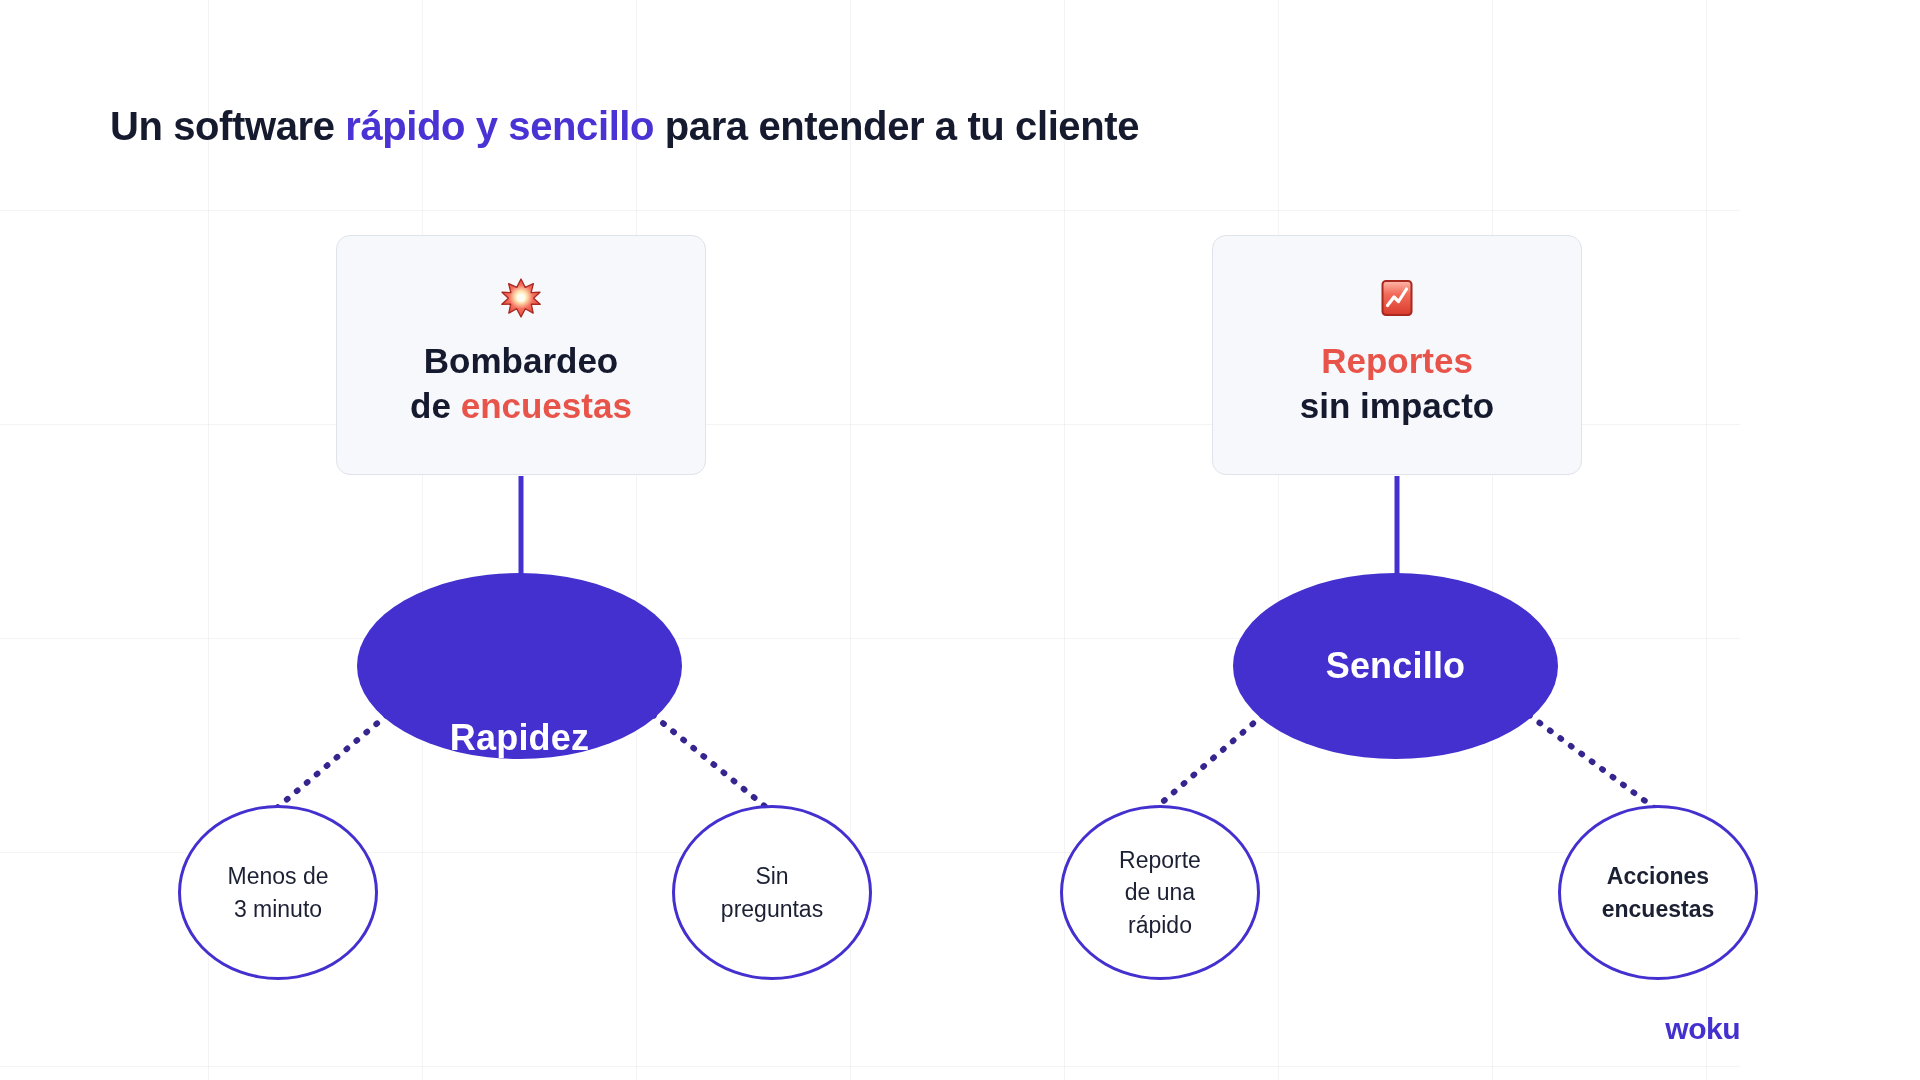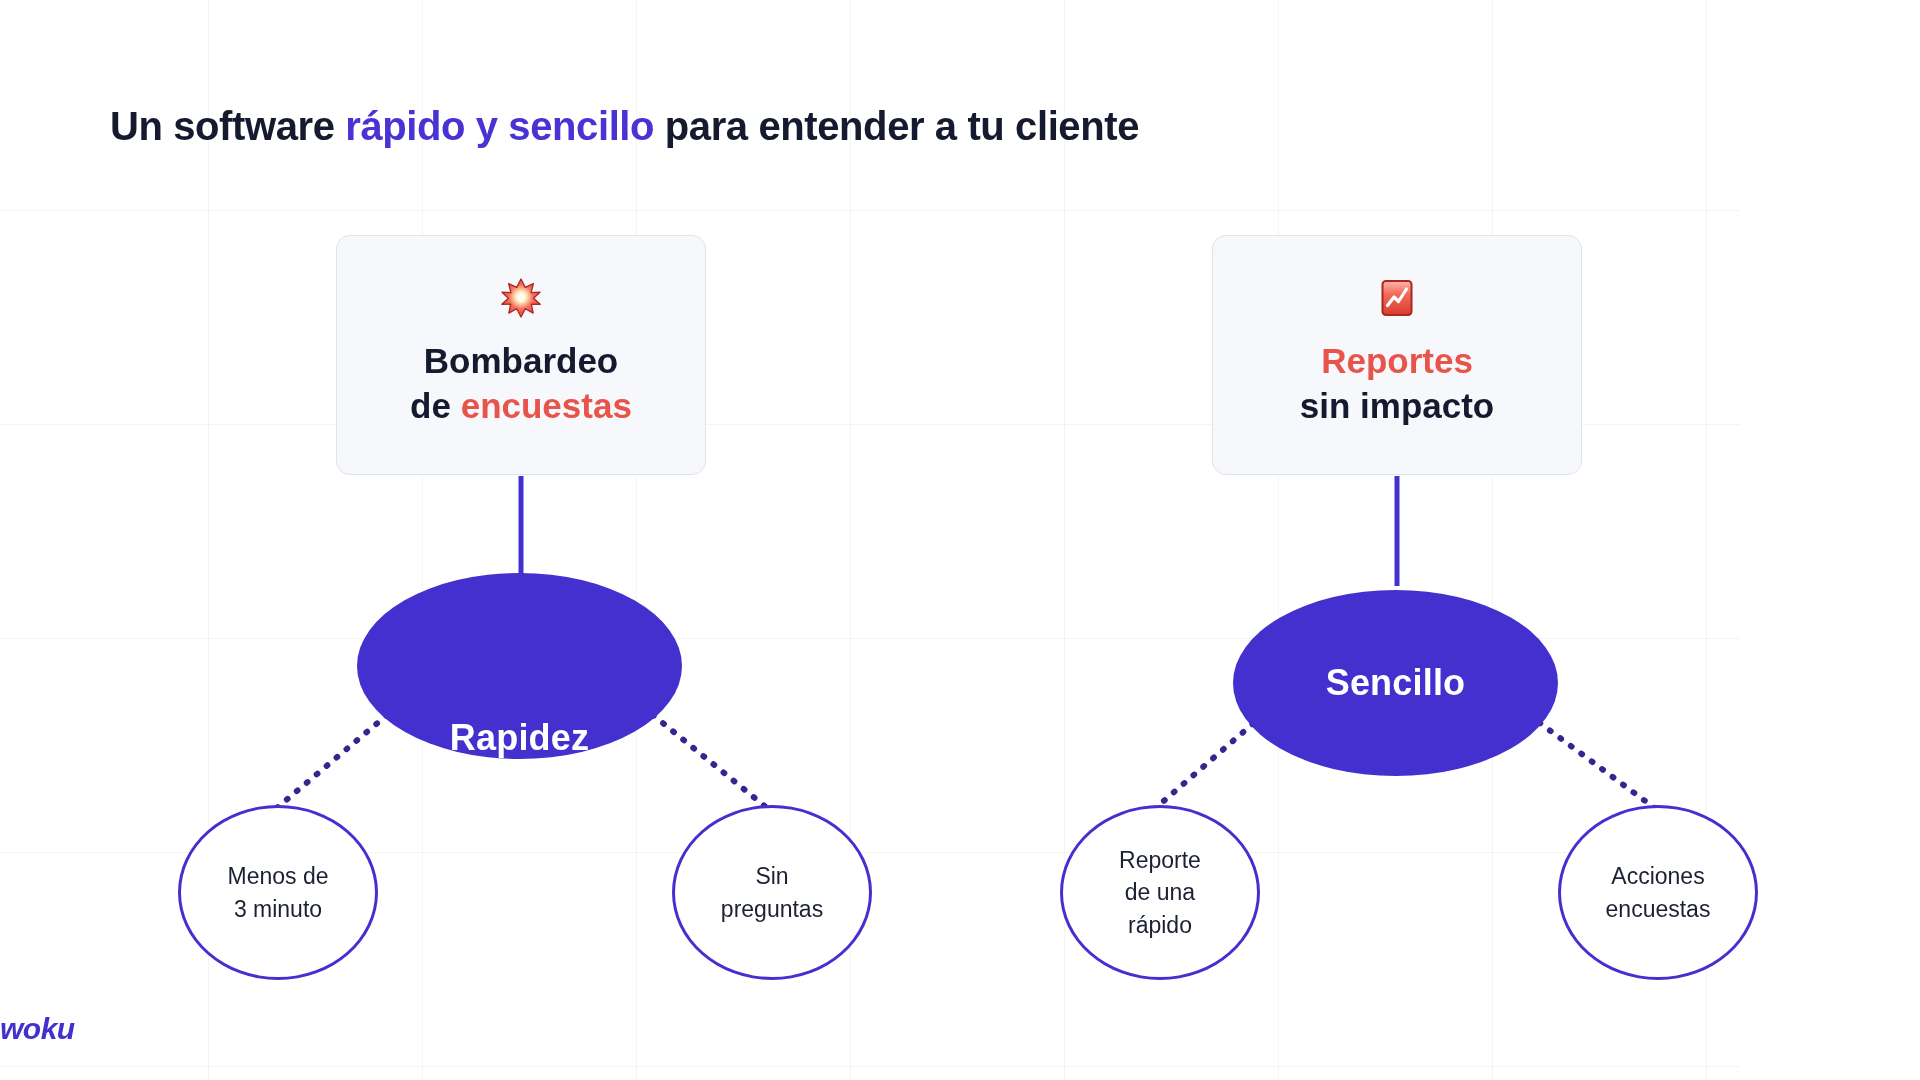--- a/index.html
+++ b/index.html
@@ -81,7 +81,7 @@
     letter-spacing:0.2px;
   }
   #hub-left  { left:357px;  top:573px; width:325px; height:186px;align-items:flex-end; }
-  #hub-right { left:1233px; top:590px; width:325px; height:186px;justify-content:center; }
+  #hub-right { left:1233px; top:573px; width:325px; height:186px;justify-content:center; }
 
   
   .leaf {

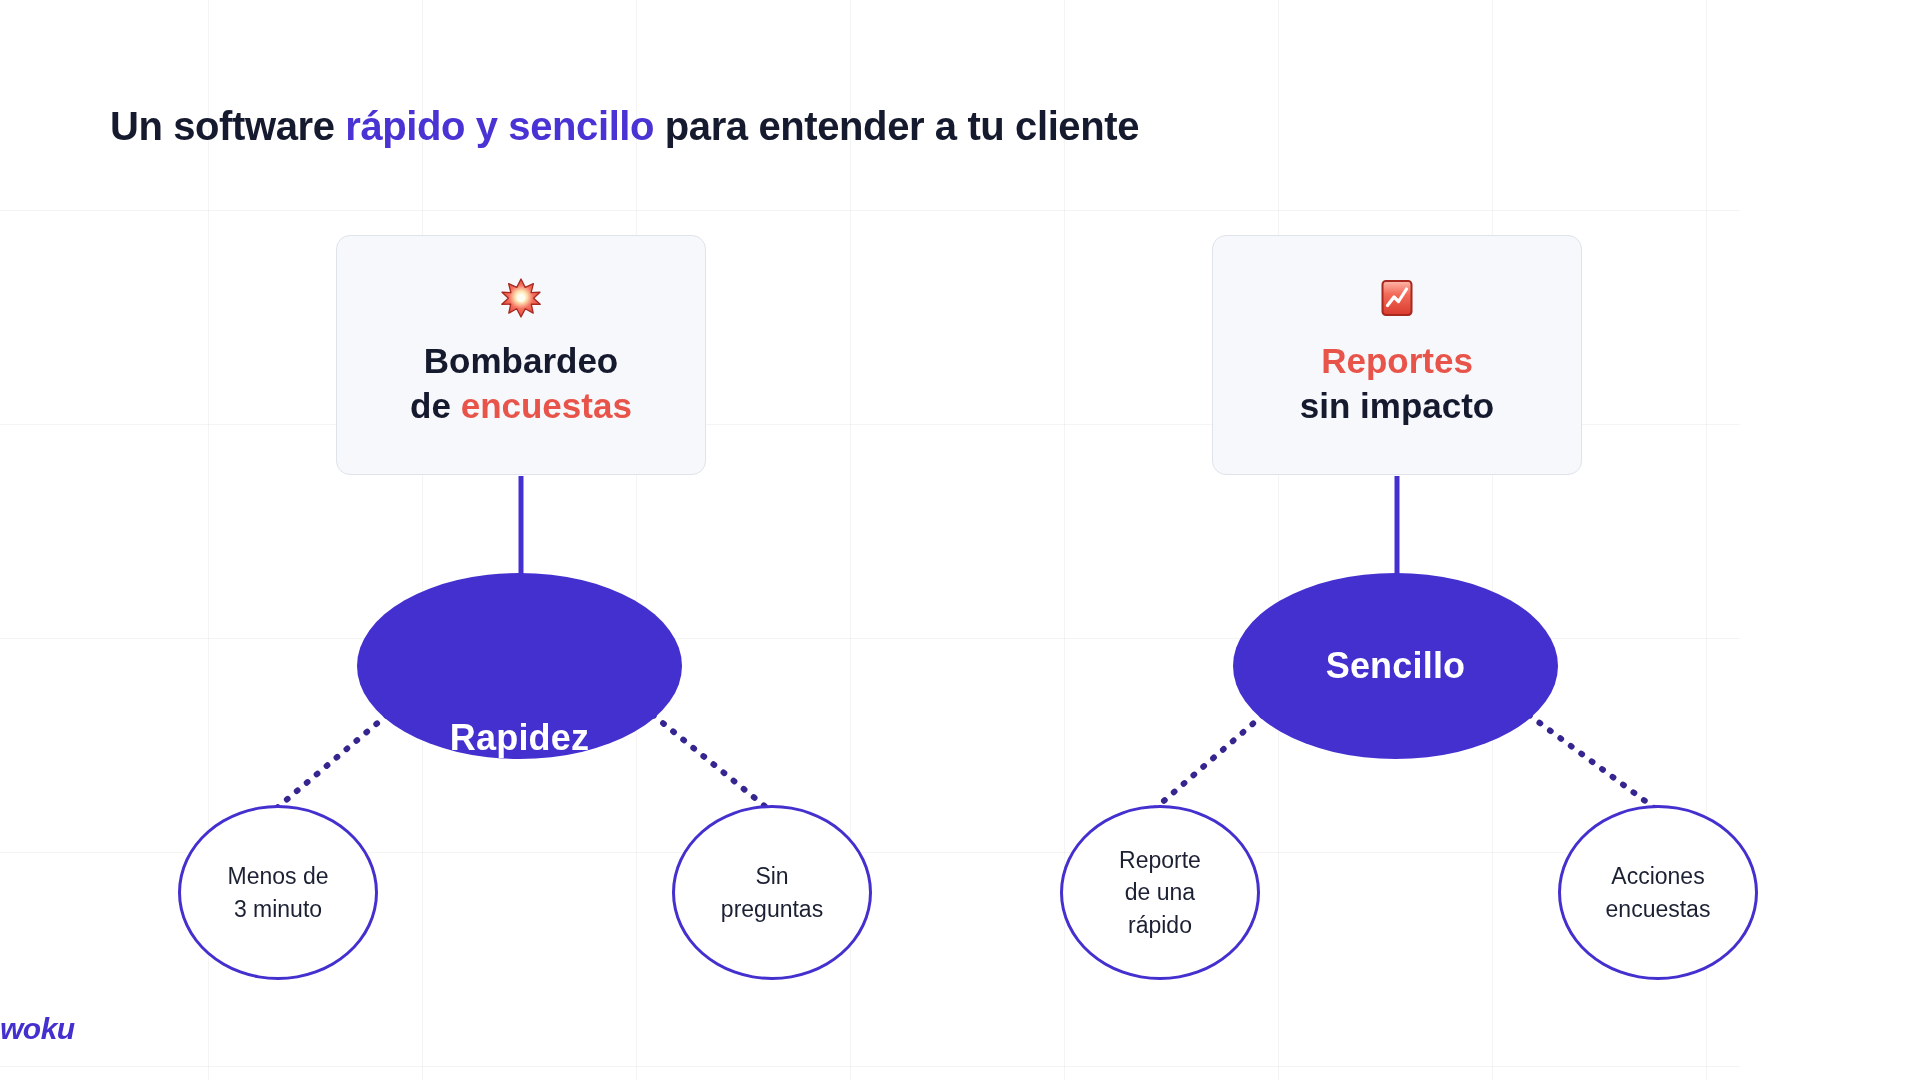--- a/index.html
+++ b/index.html
@@ -101,7 +101,7 @@
   #leaf-1 { left:178px;  top:805px; width:200px; height:175px; }
   #leaf-2 { left:672px;  top:805px; width:200px; height:175px; }
   #leaf-3 { left:1060px; top:805px; width:200px; height:175px; }
-  #leaf-4 { left:1558px; top:805px; width:200px; height:175px; }
+  #leaf-4 { left:1558px; top:805px; width:200px; height:175px;font-weight:bold; }
 
   
   #logo {

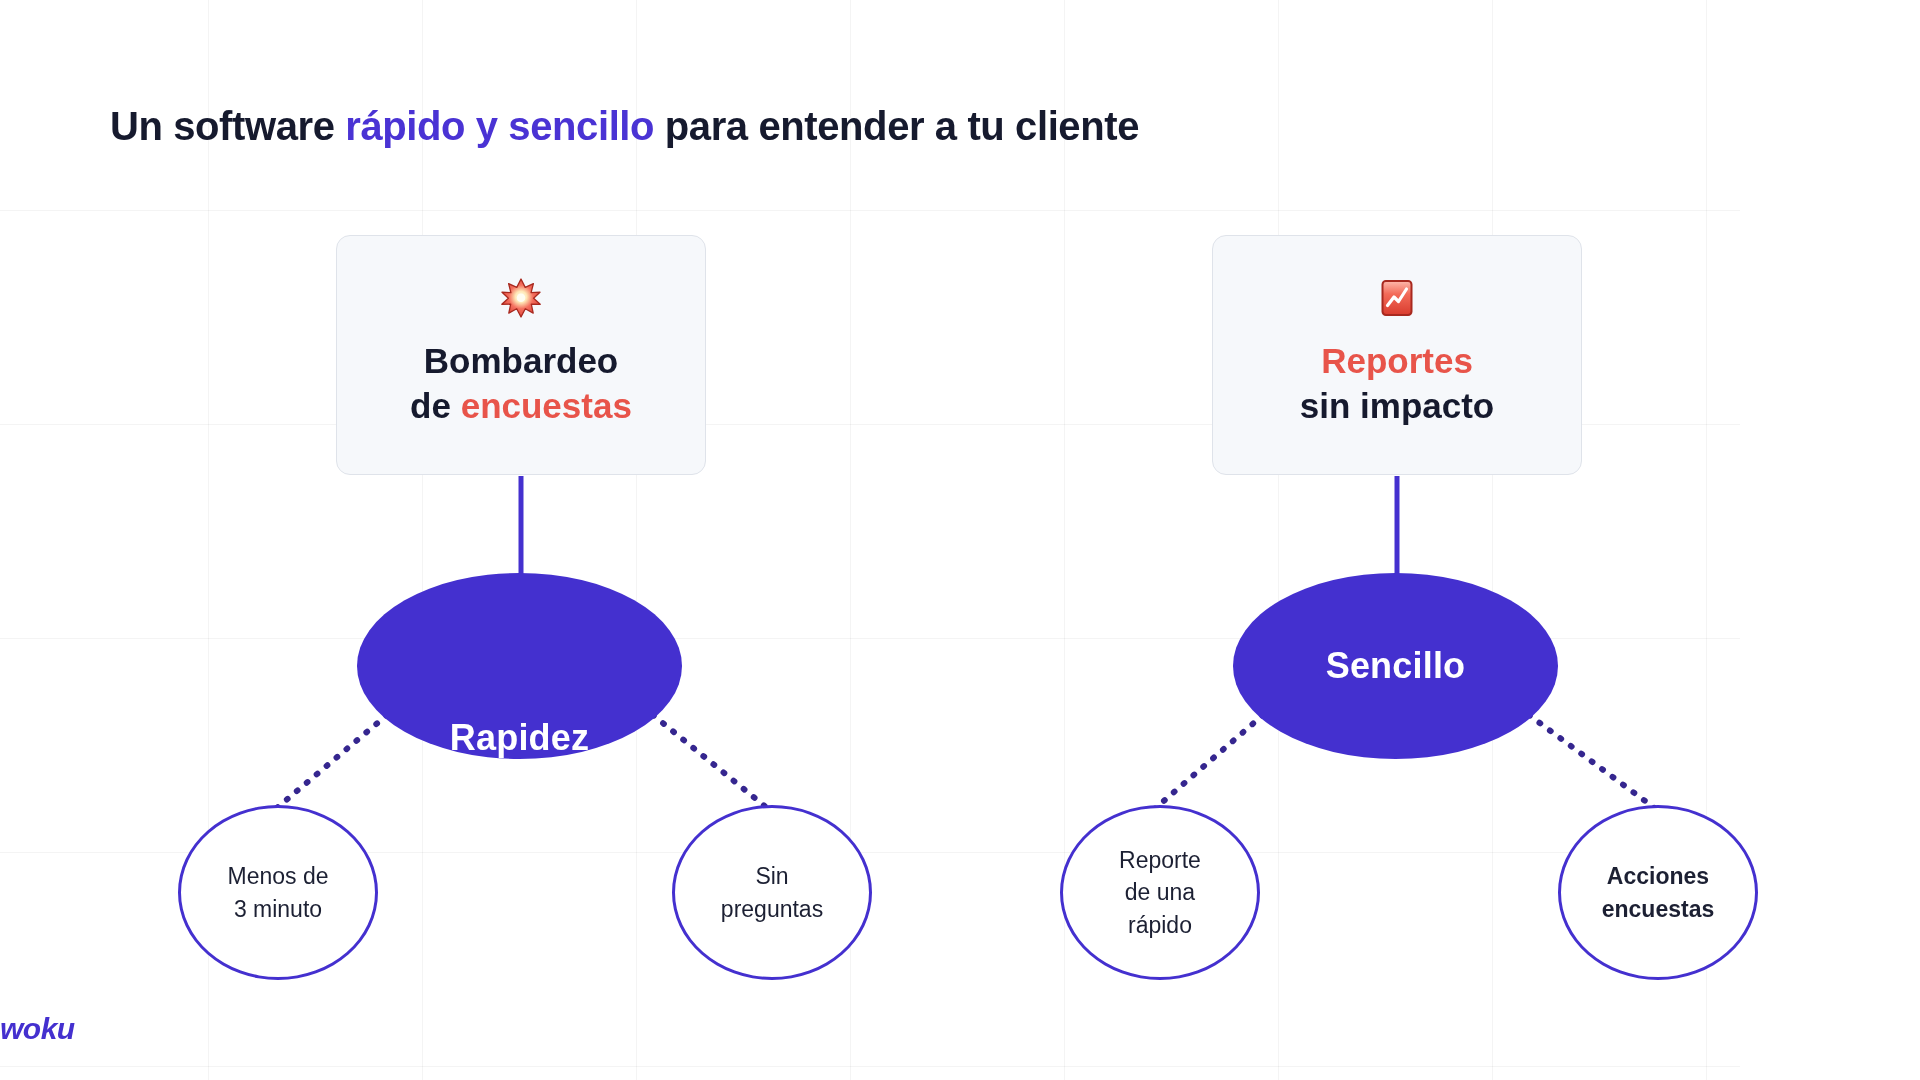--- a/index.html
+++ b/index.html
@@ -108,12 +108,11 @@
     position:absolute;
     left:0; right:0;
     top:1012px;
-    text-align:left;
+    text-align:right;
     font-size:30px;
     font-weight:700;
     color:#4430cf;
     letter-spacing:-0.5px;
-    font-style:italic;
   }
 </style>
 </head>

